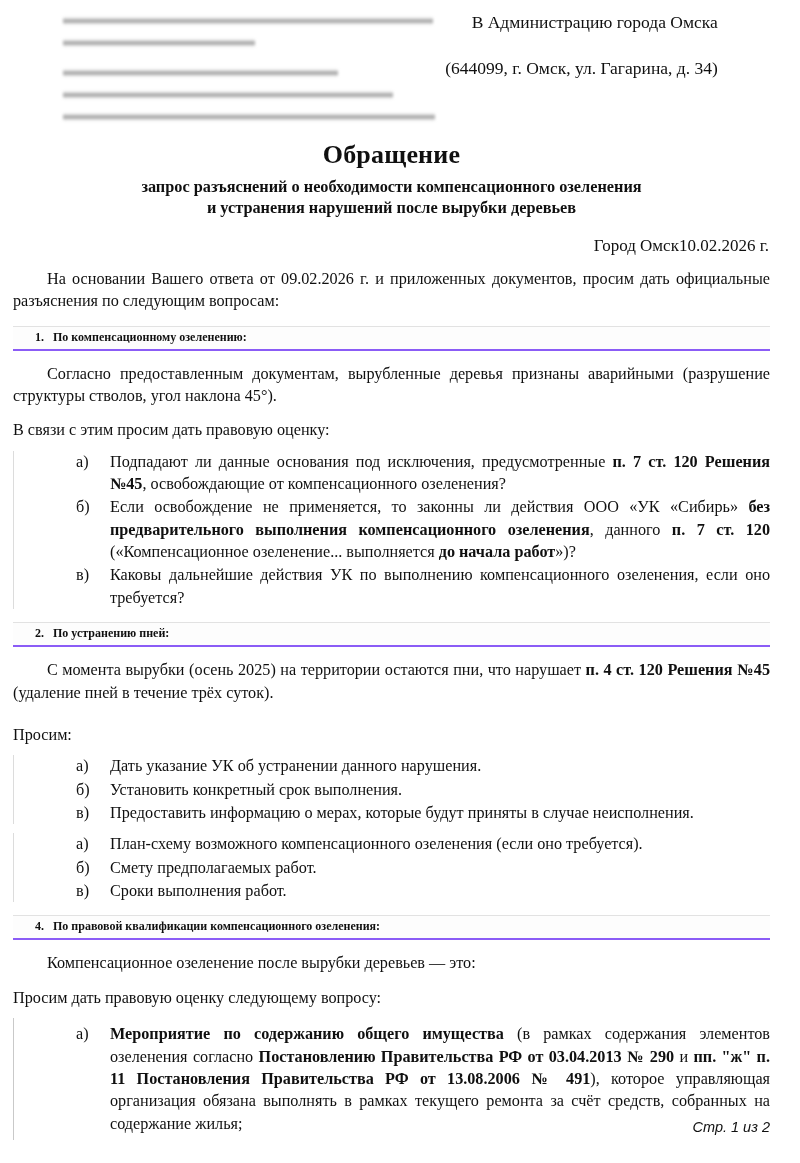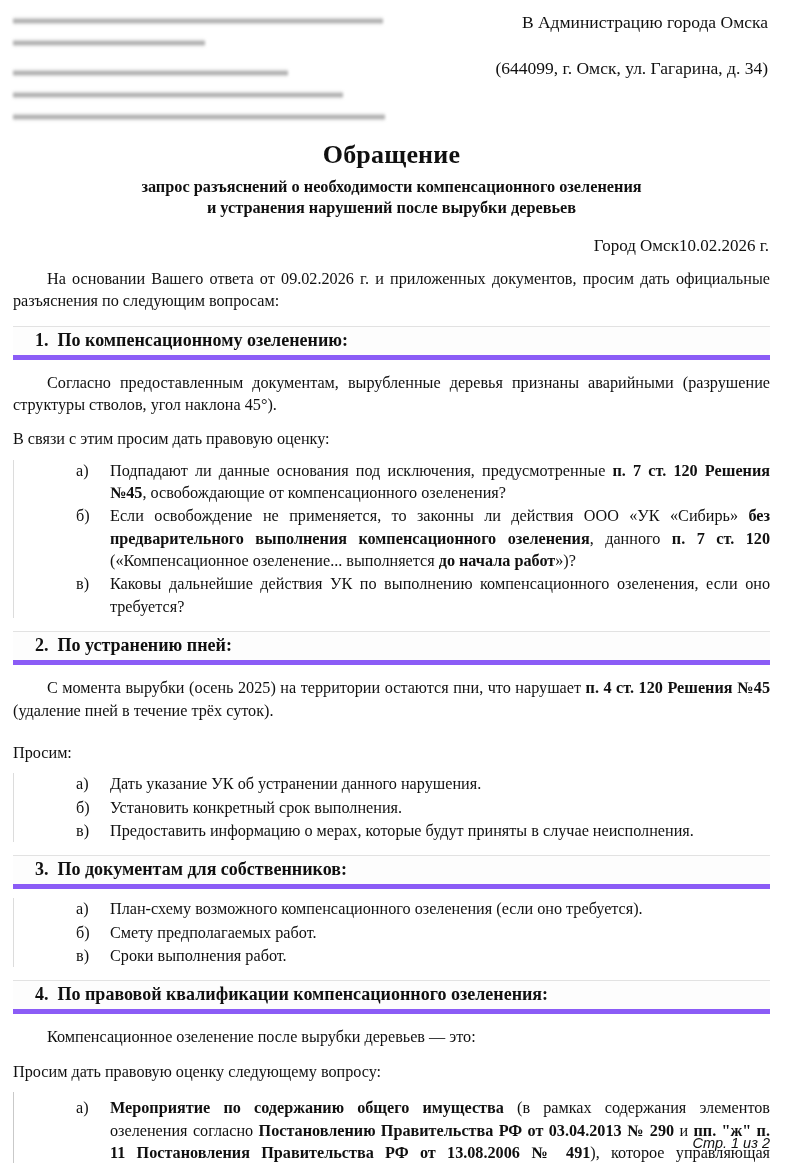--- a/index.html
+++ b/index.html
@@ -29,7 +29,7 @@
   .header {
     display: flex;
     align-items: flex-start;
-    justify-content: space-between;
+    justify-content: center;
     height: 118px;
   }
   .redacted-block {

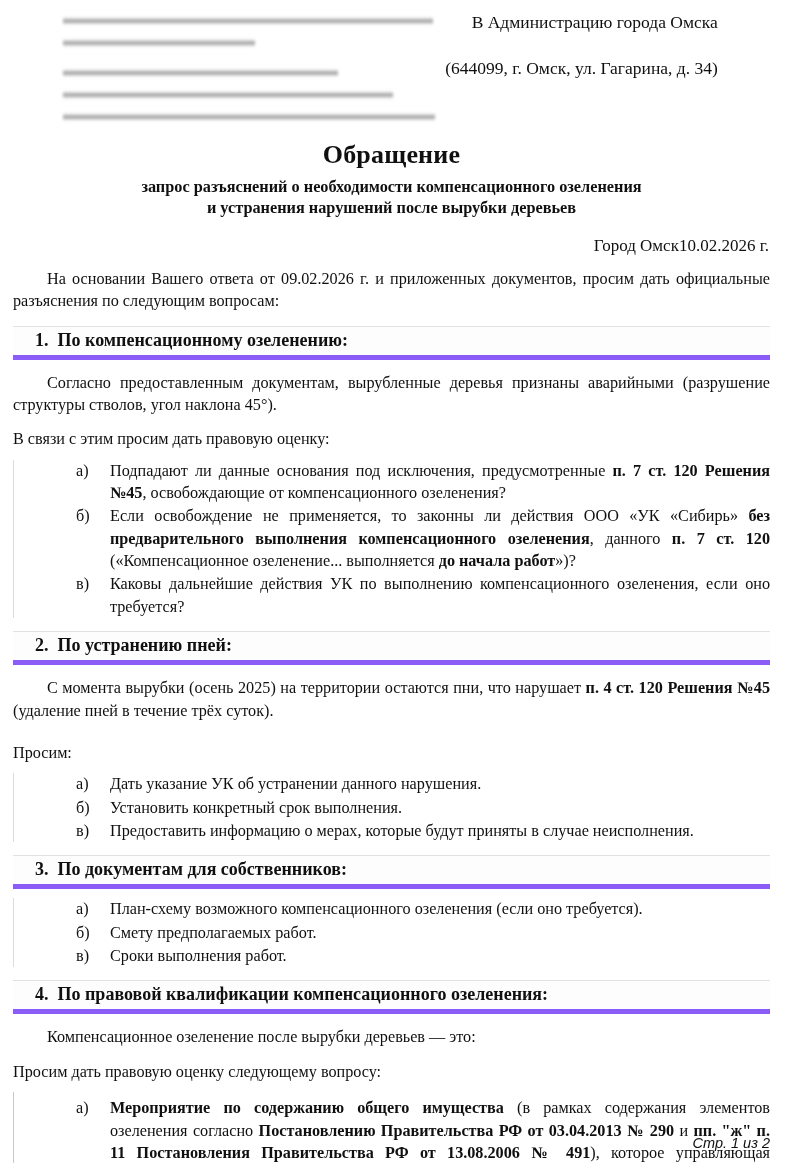--- a/index.html
+++ b/index.html
@@ -105,12 +105,12 @@
 
   
   .section-heading {
-    font-size: 18px;
+    font-size: 12px;
     font-weight: bold;
     margin: 13px 0 0 0;
     padding: 3px 0 4px 22px;
     border-top: 1px solid #e2e2e2;
-    border-bottom: 5px solid #8b5cf6;
+    border-bottom: 2px solid #8b5cf6;
     background: #fdfdfd;
   }
   .section-heading .num { margin-right: 9px; }

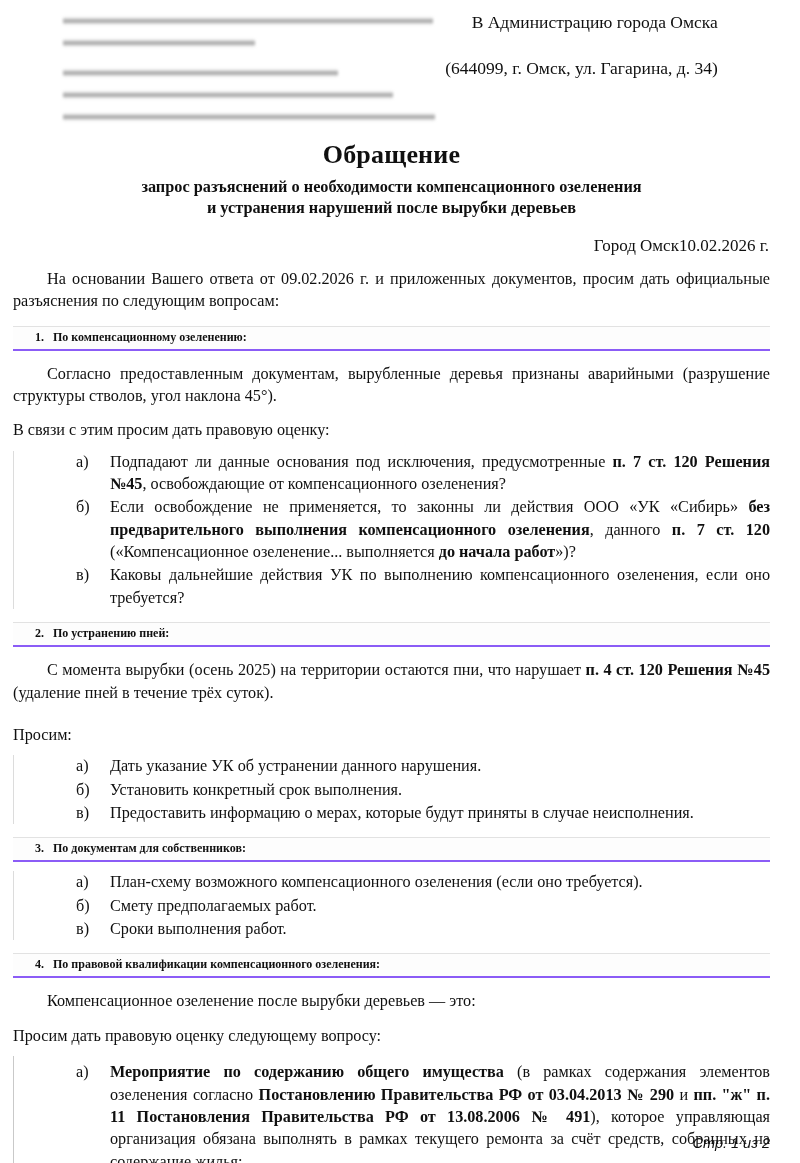--- a/index.html
+++ b/index.html
@@ -223,9 +223,6 @@
       <li><span class="mark">в)</span><span><span>Предоставить информацию о мерах, которые будут приняты в случае неисполнения.</span></span></li>
     </ol>
 
-  <div class="section-heading">
-    <span class="num">3.</span><span>По документам для собственников:</span>
-  </div>
 
 
   <ol class="lettered" id="list-s3">

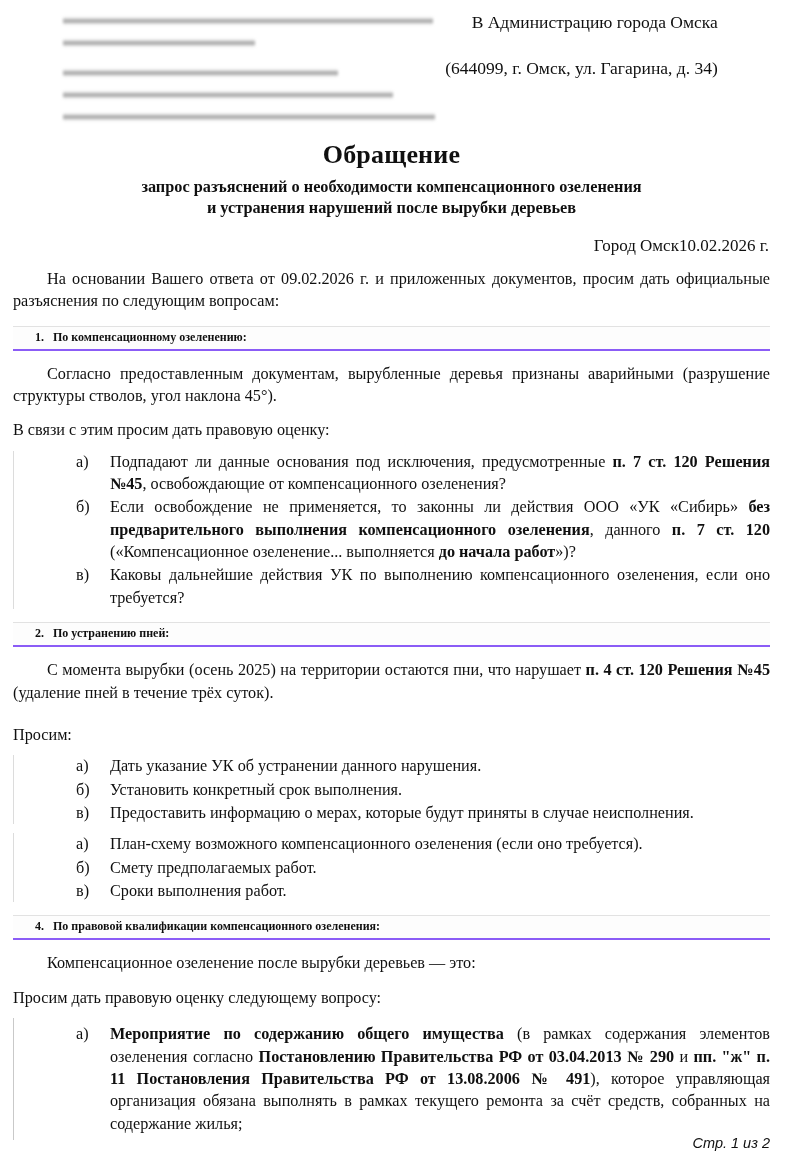--- a/index.html
+++ b/index.html
@@ -150,7 +150,7 @@
   .footer {
     position: absolute;
     right: 30px;
-    bottom: 12px;
+    bottom: 28px;
     font-size: 14.5px;
     font-style: italic;
     font-family: "Liberation Sans", sans-serif;

